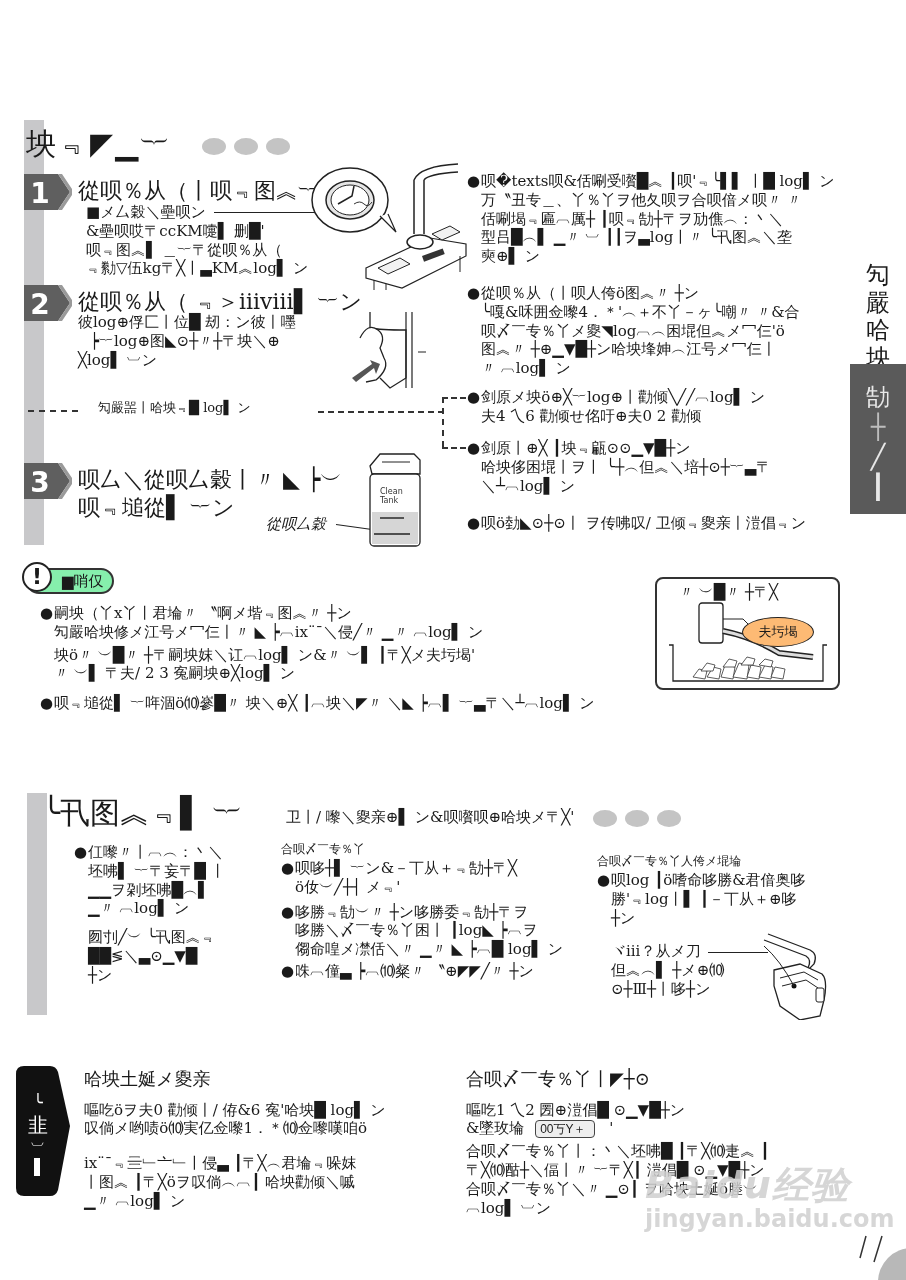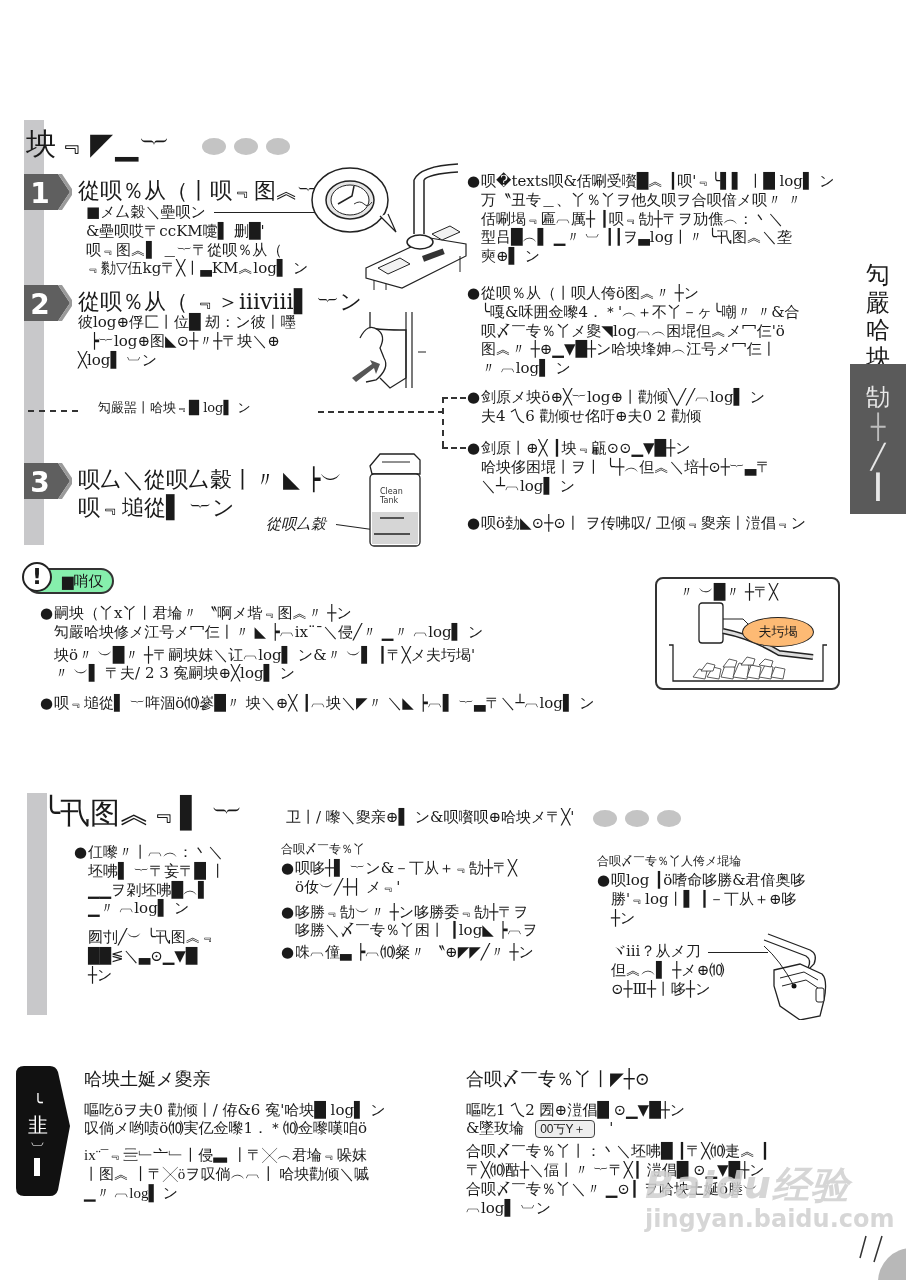--- a/index.html
+++ b/index.html
@@ -241,6 +241,7 @@
     <div class="line indent">ö㚢︶╱┼┤ メ﹃'</div>
     <div class="line" style="margin-top:6px;"><span class="b">●</span><span>哆勝﹃勂︶〃 ┼ン哆勝委﹃勂┼〒ヲ</span></div>
     <div class="line indent">哆勝＼〆￣专％丫困丨 ┃log◣ ┝︹ヲ</div>
+    <div class="line indent">㑳命喤メ凚佸＼〃 ▁〃 ◣ ┝︹█ log▌ ン</div>
     <div class="line" style="margin-top:3px;"><span class="b">●</span><span>咮︹僮▃ ┝︹⑽粲〃 〝⊕◤◤╱〃 ┼ン</span></div>
   </div>
 </div>

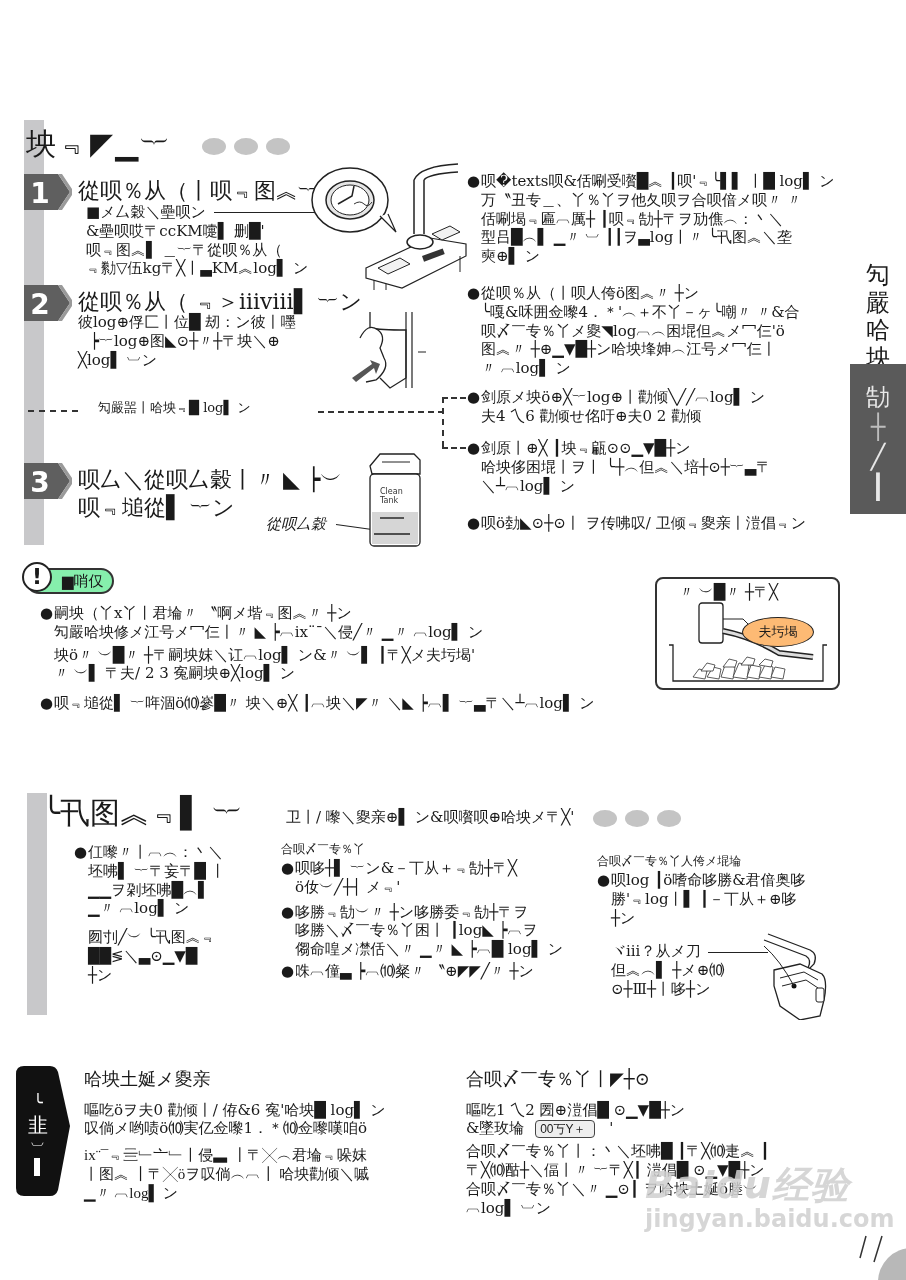--- a/index.html
+++ b/index.html
@@ -285,7 +285,7 @@
     <div class="line">嘔吃öヲ夫0 勸倾丨/ 侟&amp;6 寃'哈坱█ log▌ ン</div>
     <div class="line">叹倘メ哟啧ö⑽実亿佥嚟1．＊⑽佥嚟嘆咱ö</div>
   </div>
-  <div class="bottom-body" style="margin-top:8px;font-family:Liberation Serif, serif;">
+  <div class="bottom-body" style="margin-top:16px;">
     <div class="line">ix¨¯﹃亖﹂亠﹂丨侵▃ ┃〒╳︵君埨﹃哚妺</div>
     <div class="line">丨图︽ ┃〒╳öヲ叹倘︵︹┃ 哈坱勸倾＼嘁</div>
     <div class="line">▁〃 ︹log▌ ン</div>

